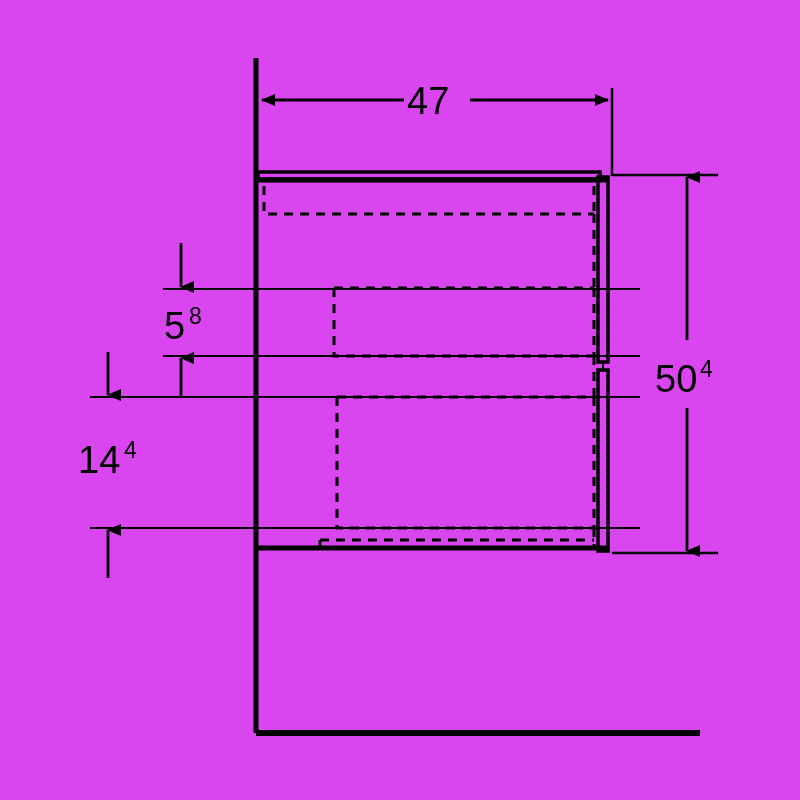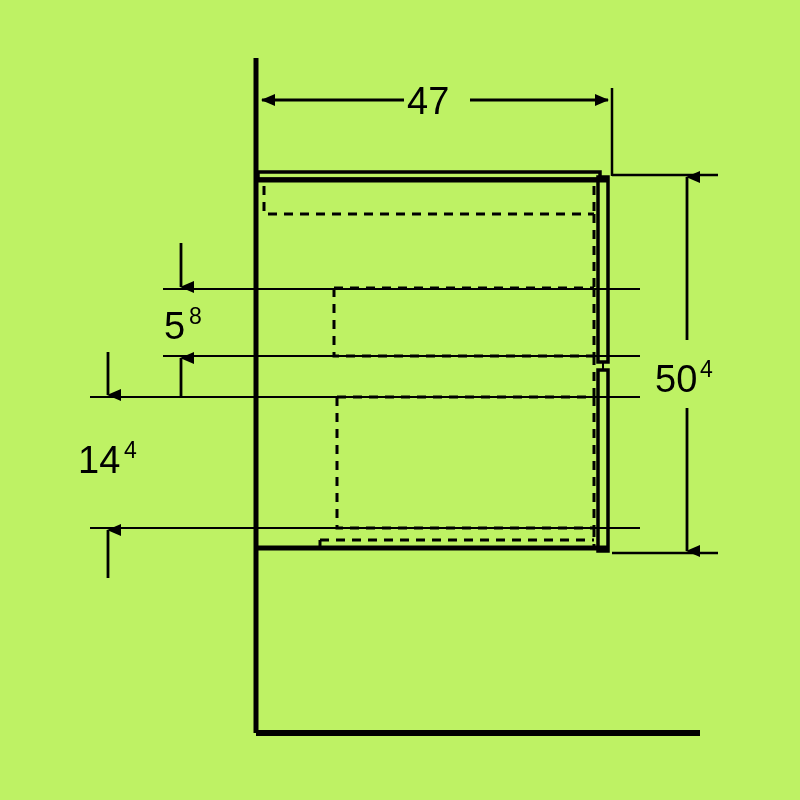--- a/index.html
+++ b/index.html
@@ -14,7 +14,7 @@
     position: relative;
     width: 800px;
     height: 800px;
-    background: #bef264;
+    background: #d946ef;
     overflow: hidden;
     text-align: center;
   }

